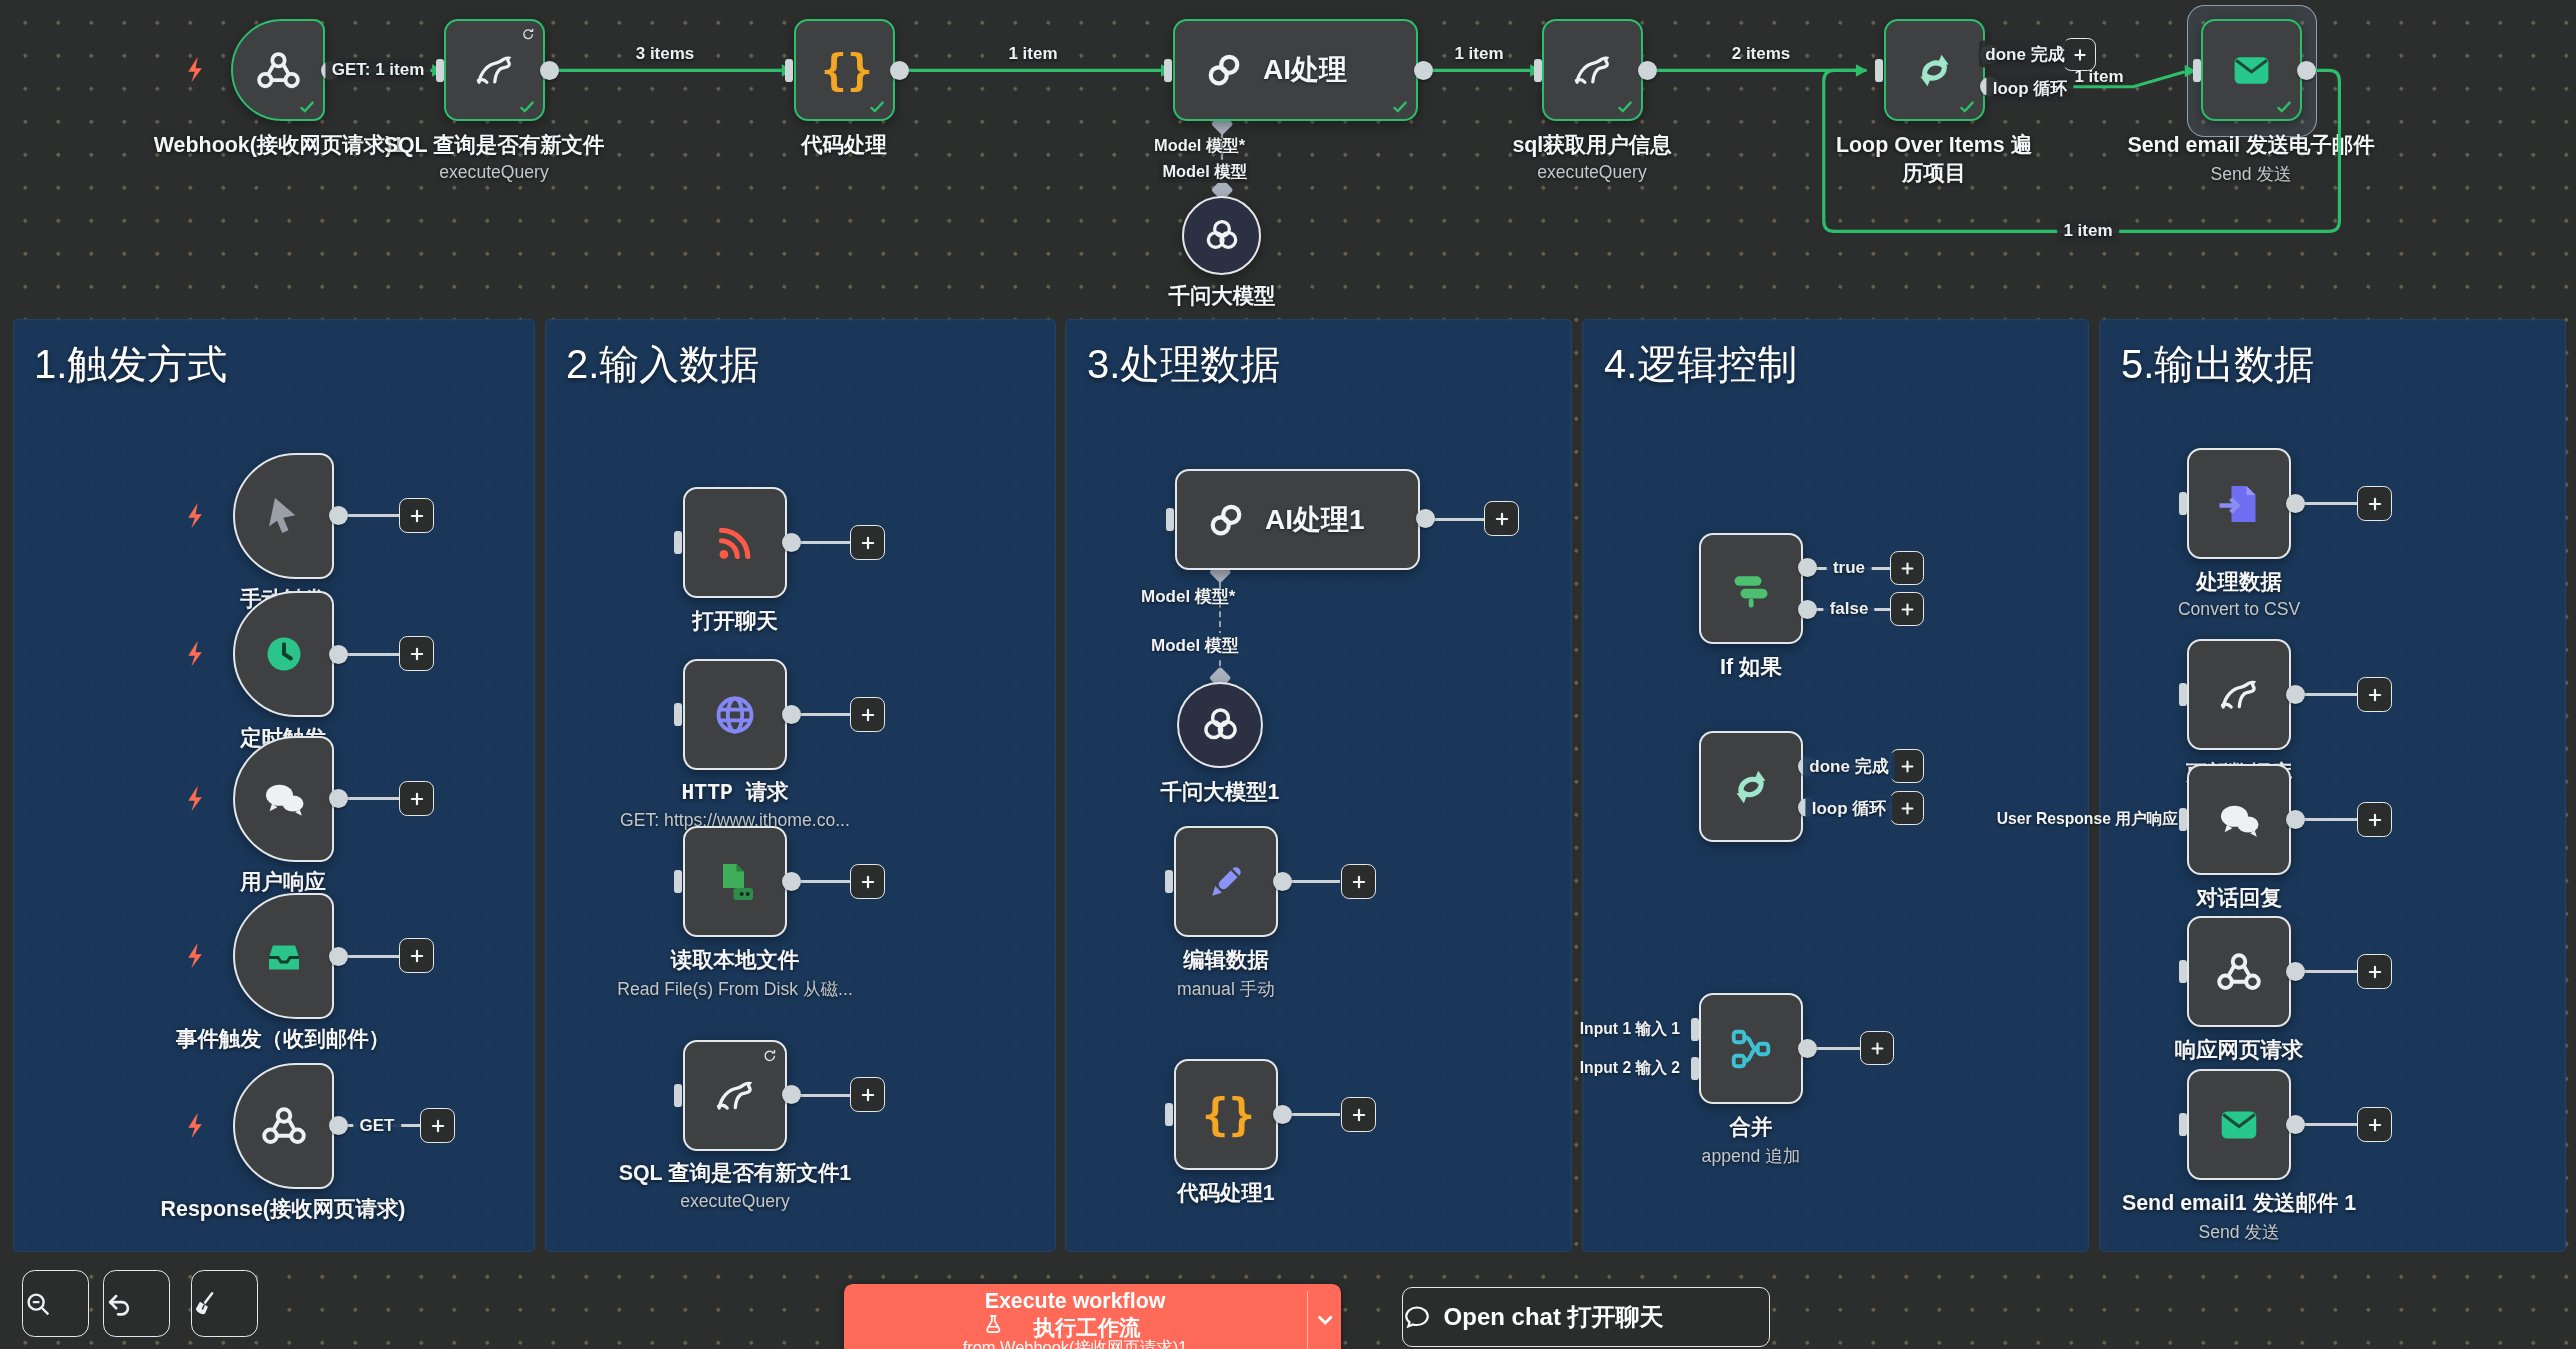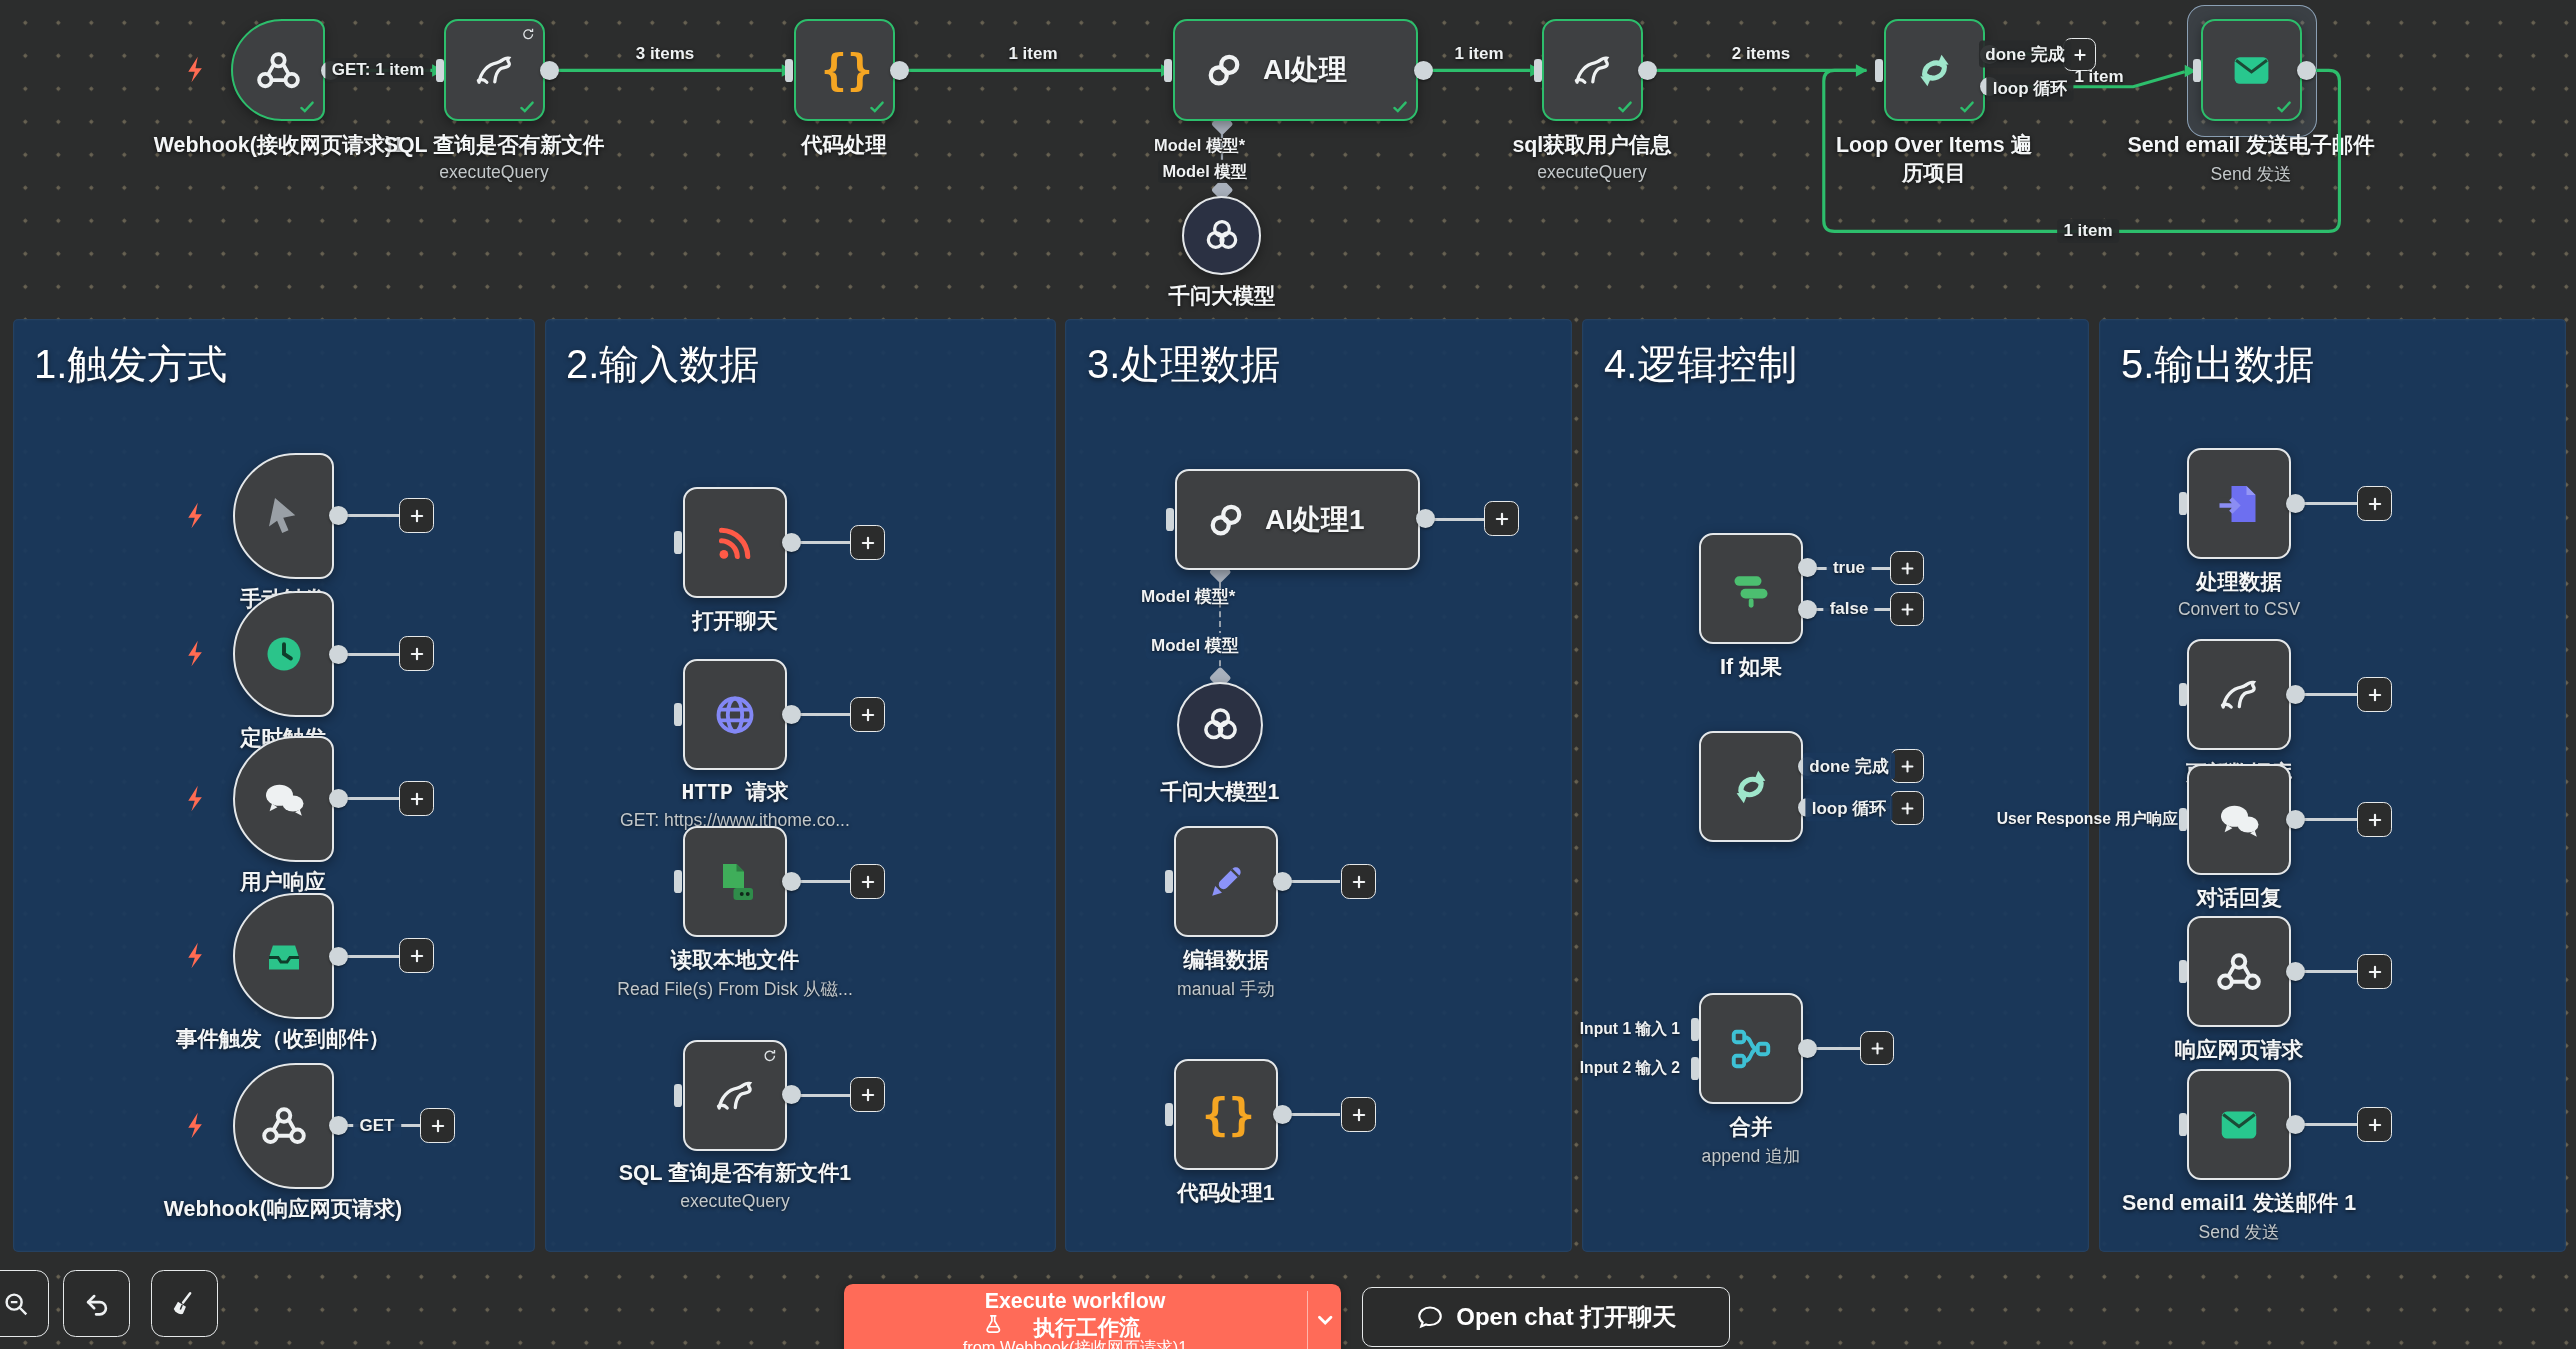--- a/index.html
+++ b/index.html
@@ -185,7 +185,7 @@
       </div>
     </div>
     <div class="elabel bgp" style="position: absolute; left: 377px; top: 1126px;">GET</div>
-    <div class="nlabel" style="position: absolute; left: 283px; top: 1196px; width: 390px; text-align: center;">Webhook(响应网页请求)</div>
+    <div class="nlabel" style="position: absolute; left: 283px; top: 1196px; width: 390px; text-align: center;">Response(接收网页请求)</div>
     <div class="node" style="position: absolute; left: 683px; top: 487px; width: 104px; height: 111px;">
       <div class="ic" style="width: 48px; height: 48px;">
         <svg viewBox="0 0 32 32">

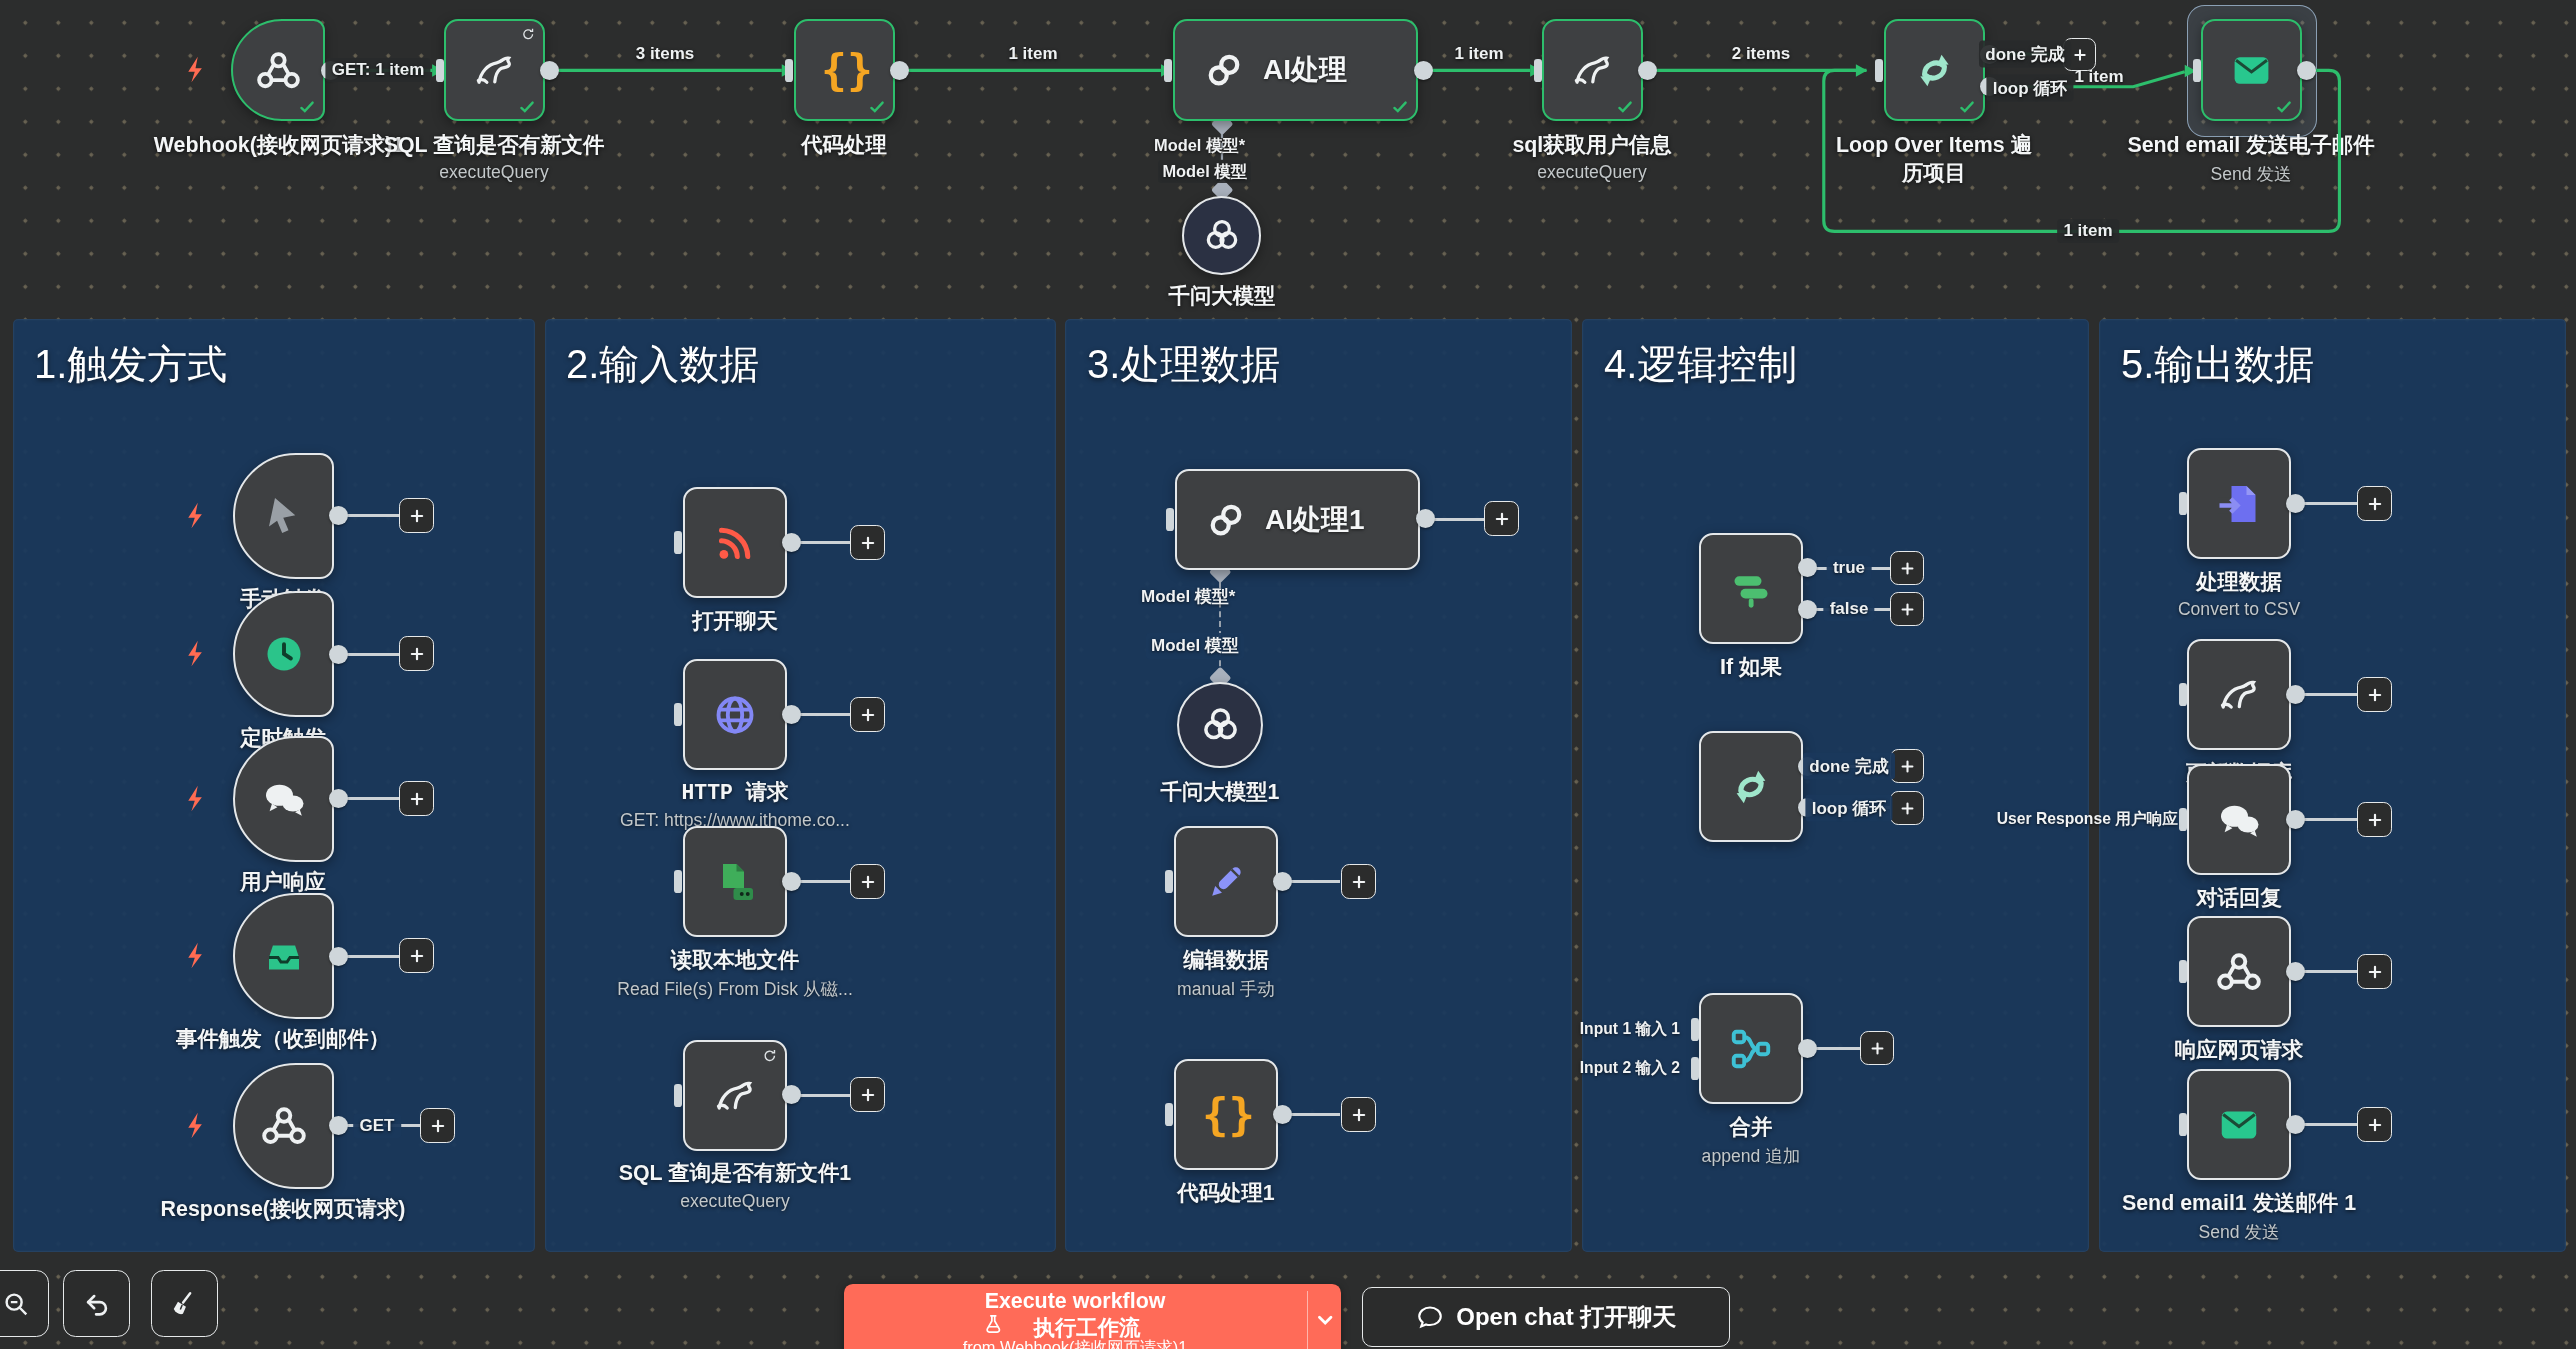--- a/index.html
+++ b/index.html
@@ -45,7 +45,7 @@
   .selbox{position:absolute;border:1.9px solid rgba(160,185,210,.8);background:rgba(125,155,185,.18);
     border-radius:17.6px;}
   .footbtn{position:absolute;box-sizing:border-box;background:#2b2c2c;border:1.9px solid #e6e9ea;
-    border-radius:12.6px;display:flex;align-items:center;justify-content:center;}
+    border-radius:12.6px;display:flex;align-items:center;margin-left:40px;}
   .ftext{position:absolute;color:#fff;white-space:nowrap;transform:translateX(-50%);}
   svg.edges{position:absolute;left:0;top:0;z-index:1;}
   .node,.plus,.dot,.tab{z-index:5;}

